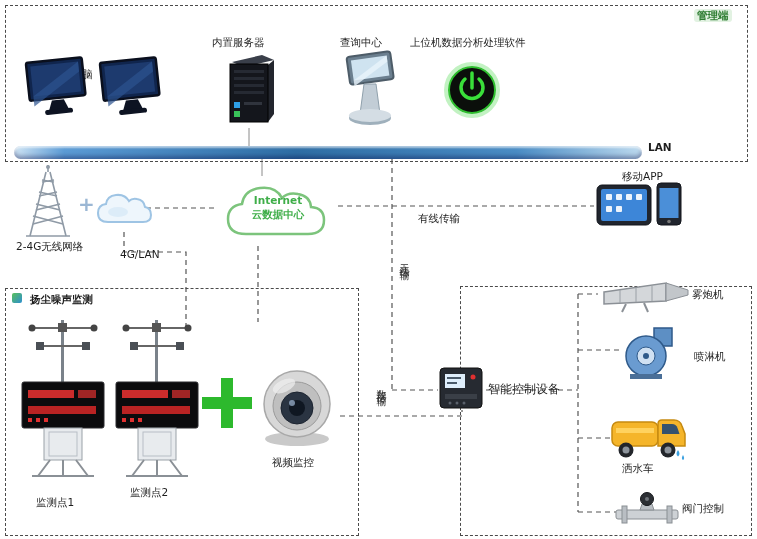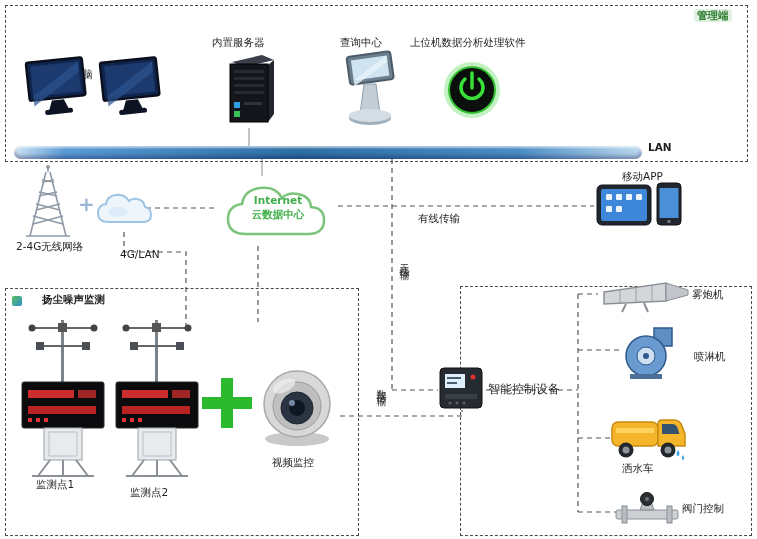--- a/index.html
+++ b/index.html
@@ -18,7 +18,7 @@
     background:linear-gradient(90deg,#cfe4f4 0%,#5b9bd5 8%,#2e6da4 45%,#4a8cc4 80%,#bcd9ee 100%);
     box-shadow:inset 0 2px 2px rgba(255,255,255,.6), inset 0 -3px 4px rgba(0,0,60,.35);
   }
-  .boxtitle{display:flex;align-items:flex-end;gap:20px;}
+  .boxtitle{display:flex;align-items:flex-start;gap:8px;}
   .miniicon{width:10px;height:10px;border-radius:2px;background:linear-gradient(135deg,#58c05a,#2e8fd0);display:inline-block;}
   .plusglyph{position:absolute;font-size:20px;font-weight:bold;color:#9bb7d4;}
   svg{display:block;}

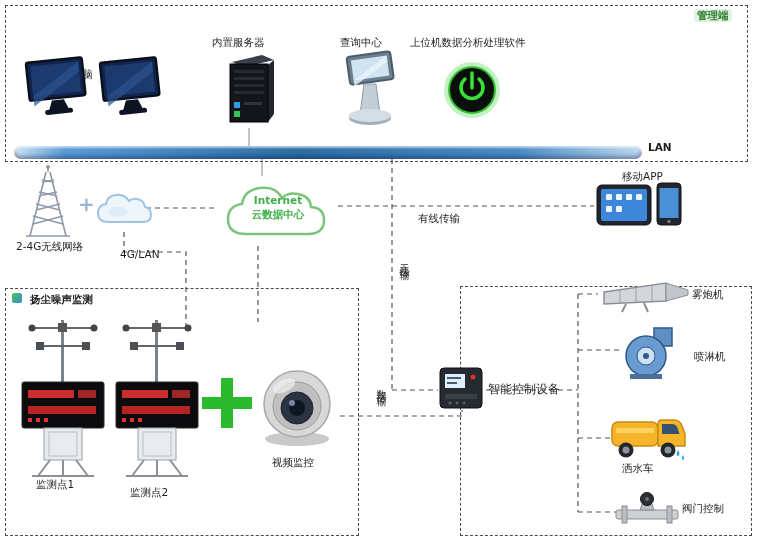--- a/index.html
+++ b/index.html
@@ -205,7 +205,7 @@
     <path d="M34,142 L22,158 M60,142 L72,158 M47,142 L47,158" stroke="#8a9096" stroke-width="2" fill="none"></path>
     <line x1="16" y1="158" x2="78" y2="158" stroke="#8a9096" stroke-width="2"></line>
   </svg>
-  <div class="lbl" style="left:36px;top:478px;">监测点1</div>
+  <div class="lbl" style="left:36px;top:496px;">监测点1</div>
   <div class="lbl" style="left:130px;top:486px;">监测点2</div>
 
   <svg class="abs" style="left:202px;top:378px;" width="50" height="50" viewBox="0 0 50 50">

